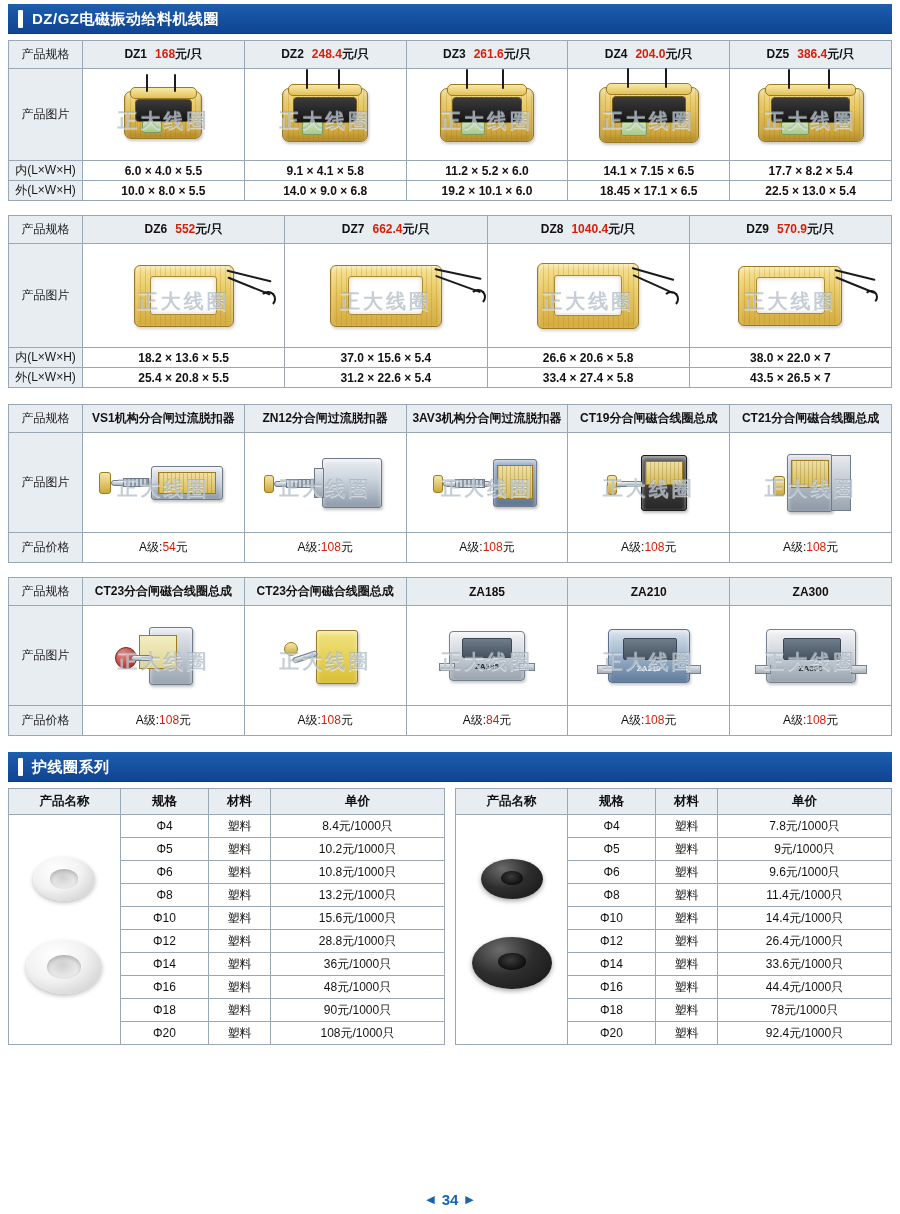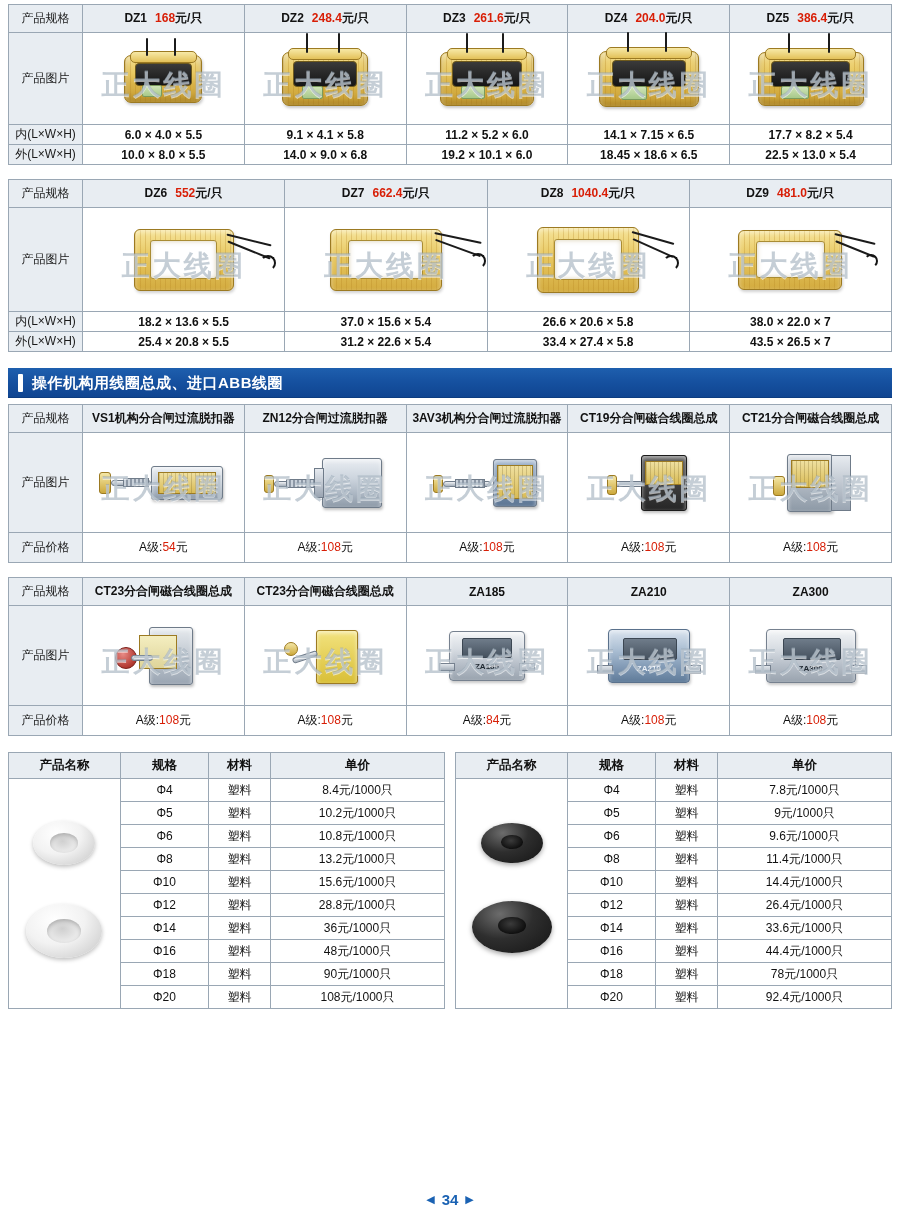--- a/index.html
+++ b/index.html
@@ -254,6 +254,10 @@
 
   <div class="topline"></div>
 
+  <div class="sec-head">
+    <span class="bar"></span>
+    <span class="title">DZ/GZ电磁振动给料机线圈</span>
+  </div>
 
   <table class="pt">
     <colgroup>

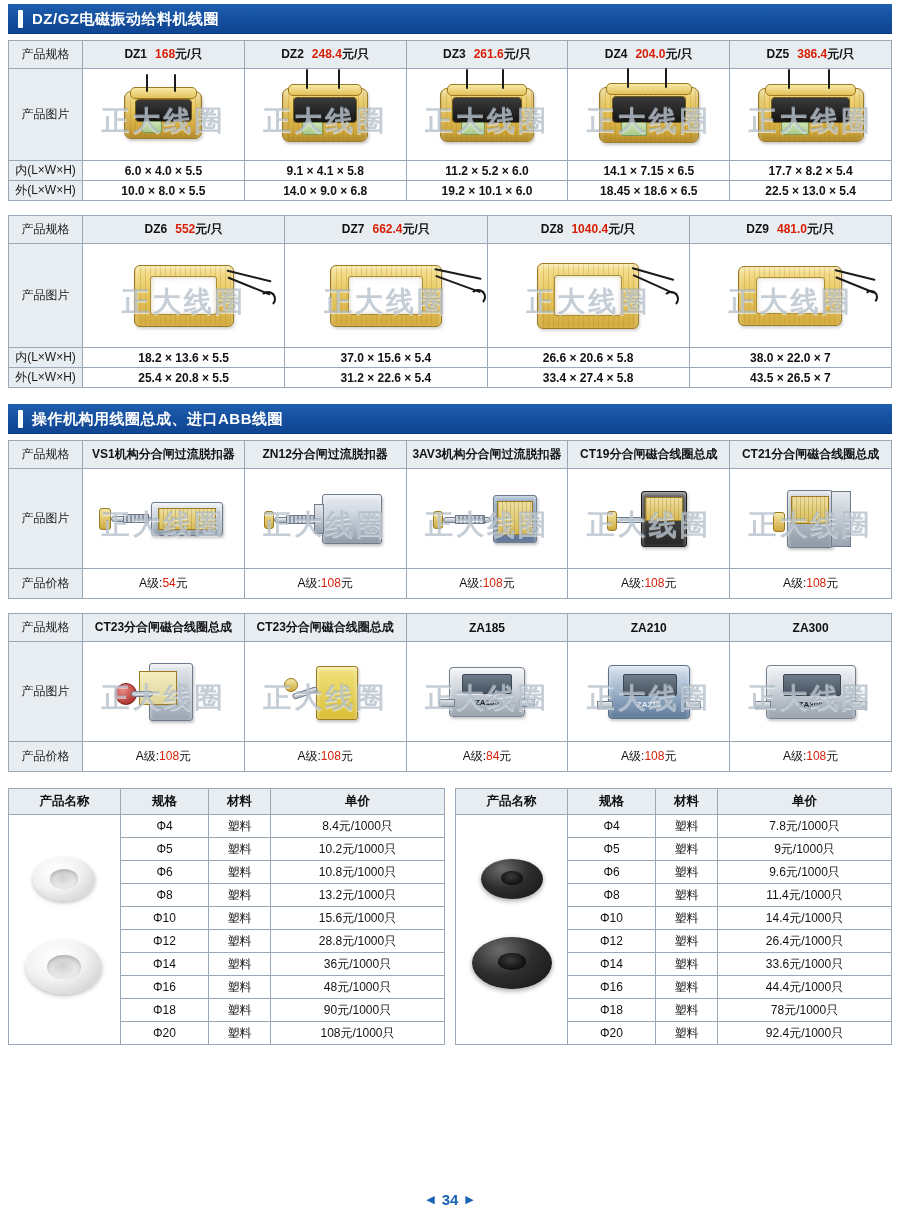--- a/index.html
+++ b/index.html
@@ -79,7 +79,7 @@
     pointer-events:none;
   }
   .wm span {
-    font-size: 28px; font-weight: bold; color: rgba(150,165,180,0.55);
+    font-size: 20px; font-weight: bold; color: rgba(150,165,180,0.55);
     letter-spacing: 3px; white-space: nowrap;
     text-shadow: 0 1px 0 rgba(255,255,255,.6);
     margin-top: 12px;

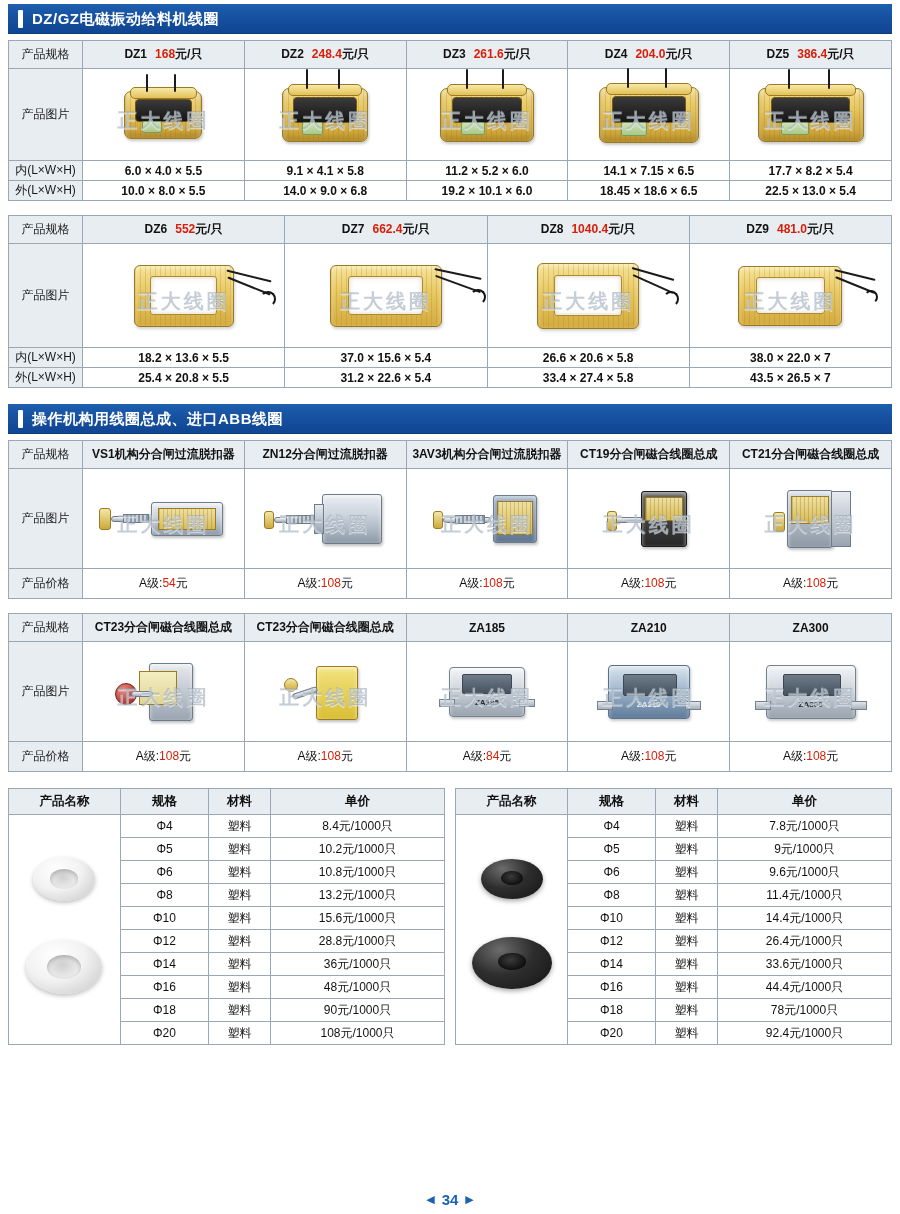--- a/index.html
+++ b/index.html
@@ -373,7 +373,7 @@
       <td class="dimcell">10.0 × 8.0 × 5.5</td>
       <td class="dimcell">14.0 × 9.0 × 6.8</td>
       <td class="dimcell">19.2 × 10.1 × 6.0</td>
-      <td class="dimcell">18.45 × 18.6 × 6.5</td>
+      <td class="dimcell">18.45 × 17.1 × 6.5</td>
       <td class="dimcell">22.5 × 13.0 × 5.4</td>
     </tr>
   </tbody>

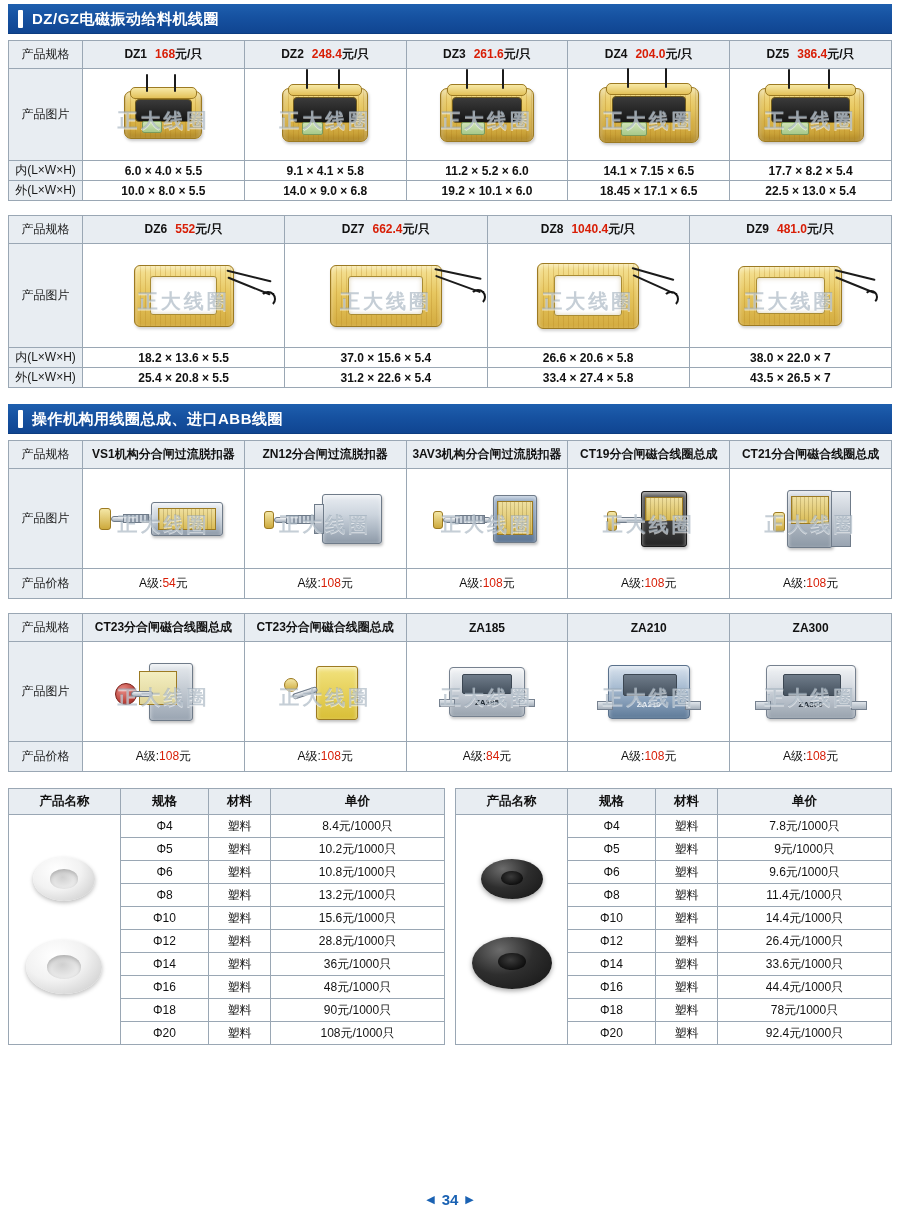--- a/index.html
+++ b/index.html
@@ -402,7 +402,7 @@
         <span>DZ8</span><span class="price">1040.4</span><span class="unit">元/只</span>
       </td>
       <td class="modelcell">
-        <span>DZ9</span><span class="price">481.0</span><span class="unit">元/只</span>
+        <span>DZ9</span><span class="price">570.9</span><span class="unit">元/只</span>
       </td>
     </tr>
     <tr>

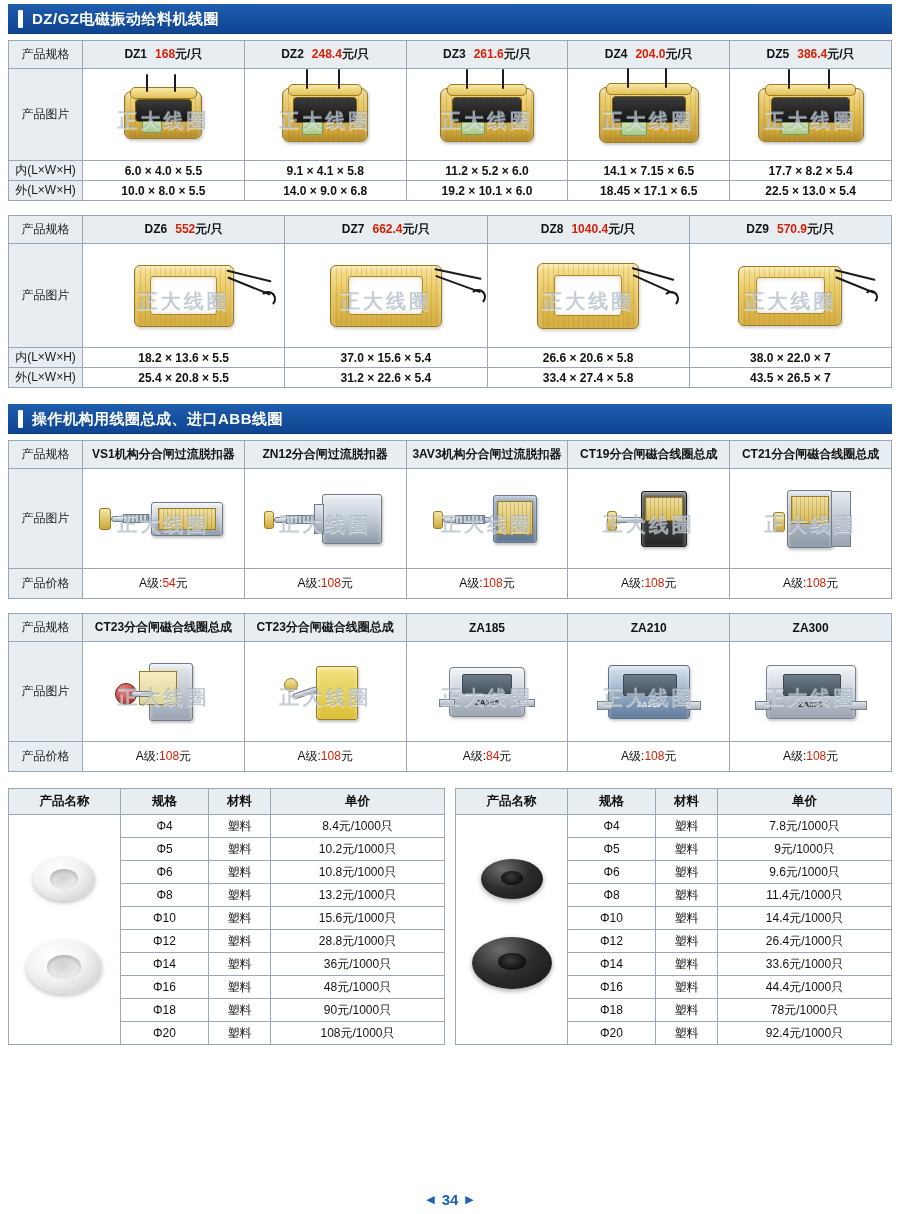--- a/index.html
+++ b/index.html
@@ -479,10 +479,6 @@
 
   <div class="spacer14"></div>
 
-  <div class="sec-head">
-    <span class="bar"></span>
-    <span class="title">操作机构用线圈总成、进口ABB线圈</span>
-  </div>
 
   <table class="pt">
     <colgroup>

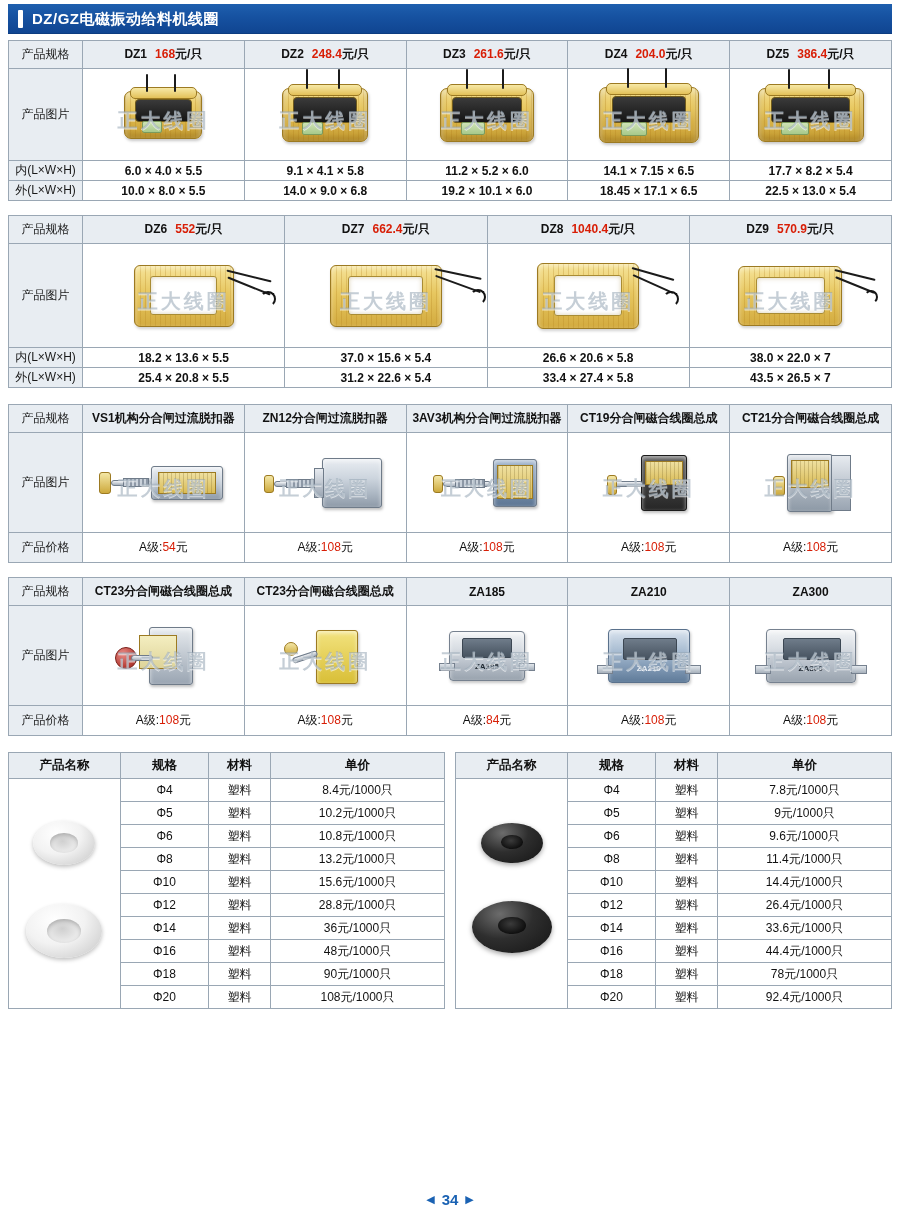--- a/index.html
+++ b/index.html
@@ -677,6 +677,10 @@
 
   <div class="spacer14"></div>
 
+  <div class="sec-head">
+    <span class="bar"></span>
+    <span class="title">护线圈系列</span>
+  </div>
 
   <div class="gwrap">
 

